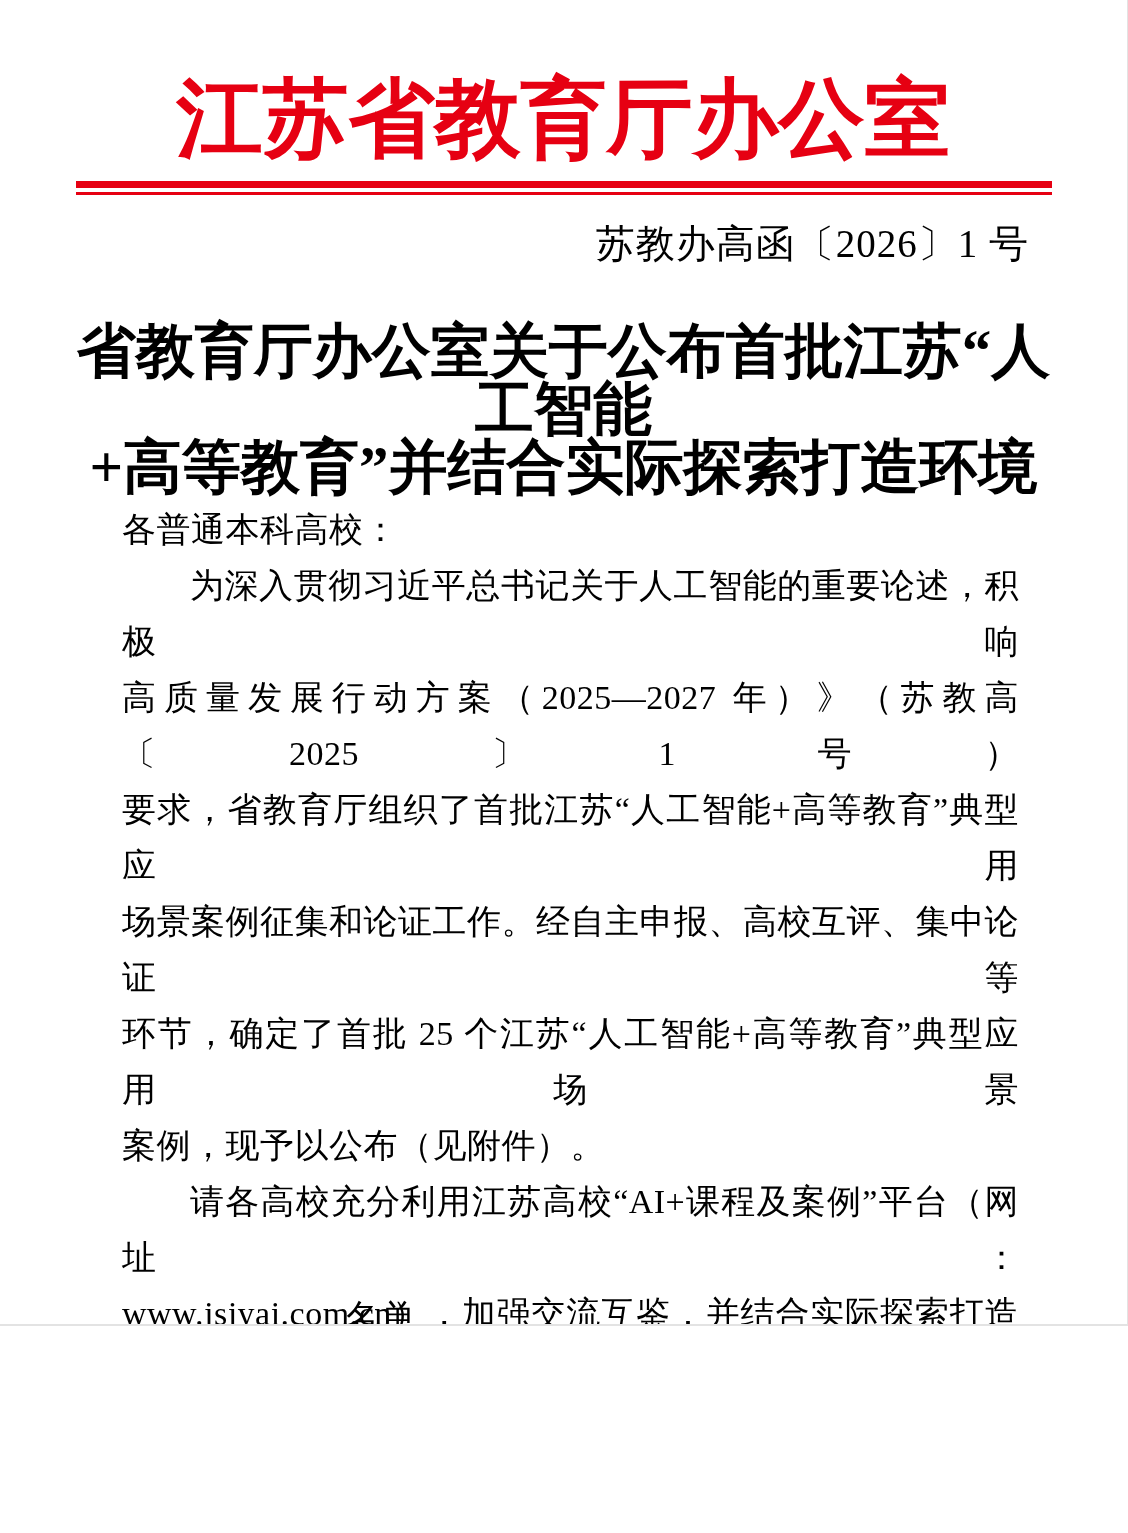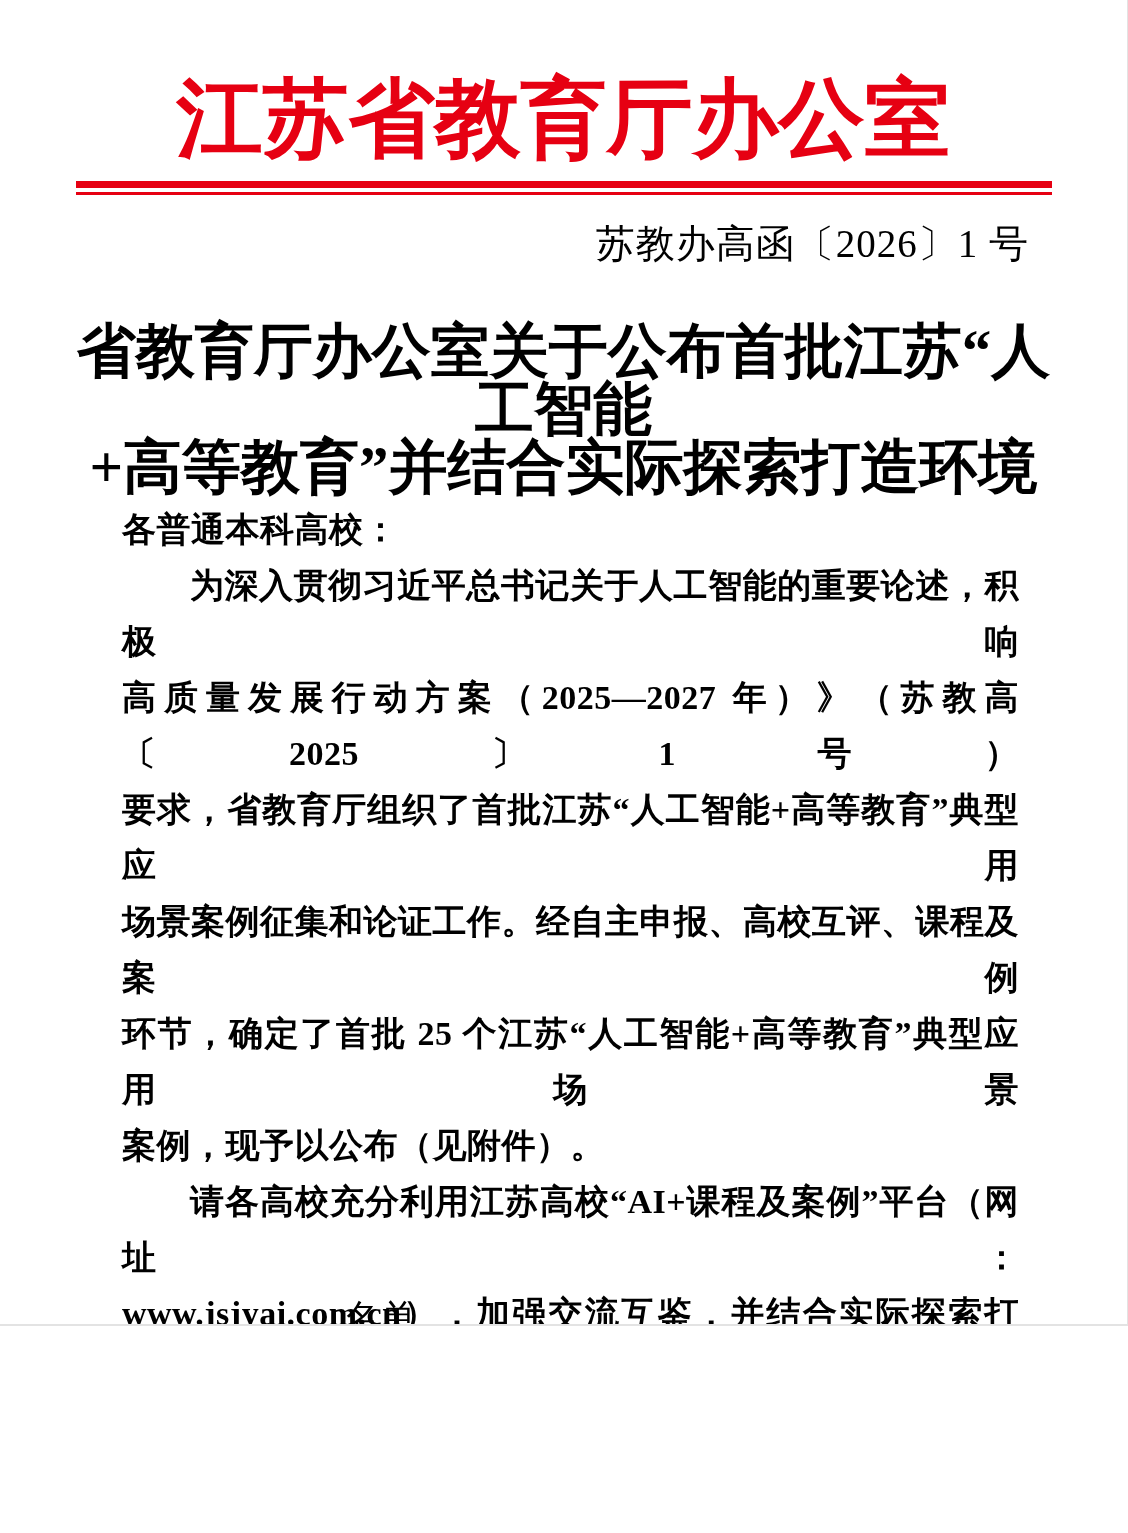--- a/index.html
+++ b/index.html
@@ -68,7 +68,7 @@
     line-height: 56px;
     letter-spacing: 0.5px;
   }
-  .line { text-align: left; font-weight: bold; }
+  .line { text-align: left; }
   .jline { text-align: justify; text-align-last: justify; }
   .indent { text-indent: 68px; }
 

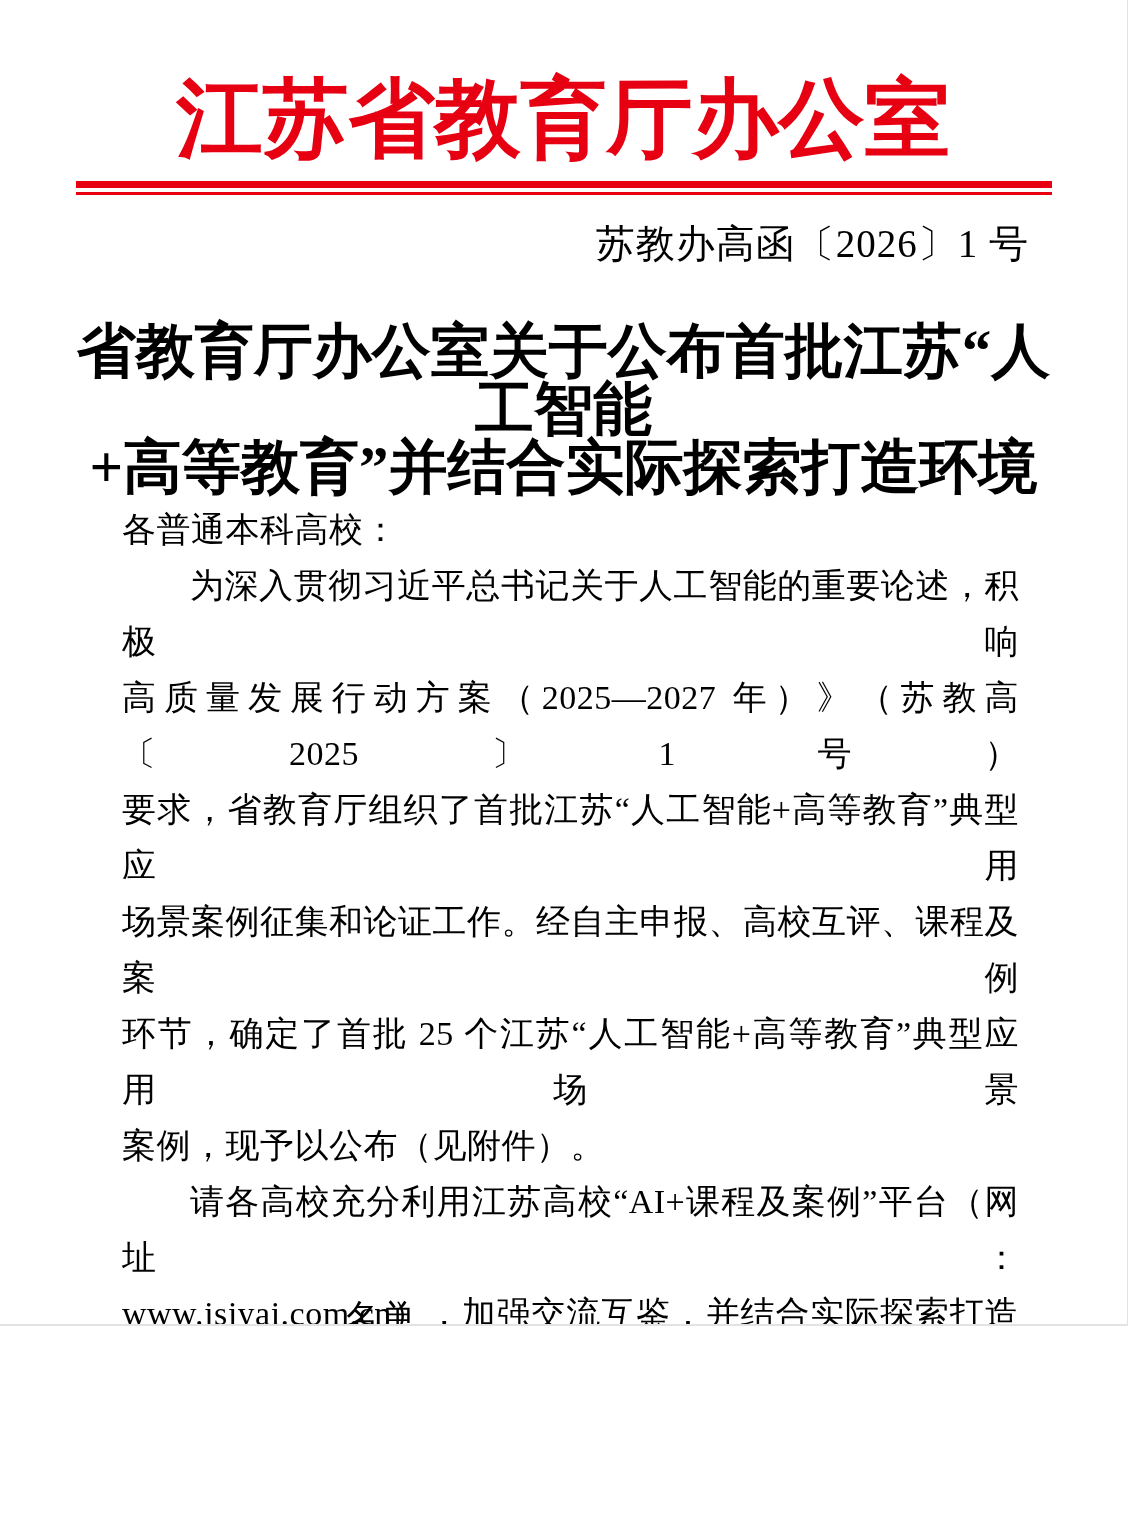--- a/index.html
+++ b/index.html
@@ -111,7 +111,7 @@
     <div class="line jline indent">为深入贯彻习近平总书记关于人工智能的重要论述，积极响</div>
     <div class="line jline">高质量发展行动方案（2025—2027 年）》（苏教高〔2025〕1 号）</div>
     <div class="line jline">要求，省教育厅组织了首批江苏“人工智能+高等教育”典型应用</div>
-    <div class="line jline">场景案例征集和论证工作。经自主申报、高校互评、课程及案例</div>
+    <div class="line jline">场景案例征集和论证工作。经自主申报、高校互评、集中论证等</div>
     <div class="line jline">环节，确定了首批 25 个江苏“人工智能+高等教育”典型应用场景</div>
     <div class="line">案例，现予以公布（见附件）。</div>
 

